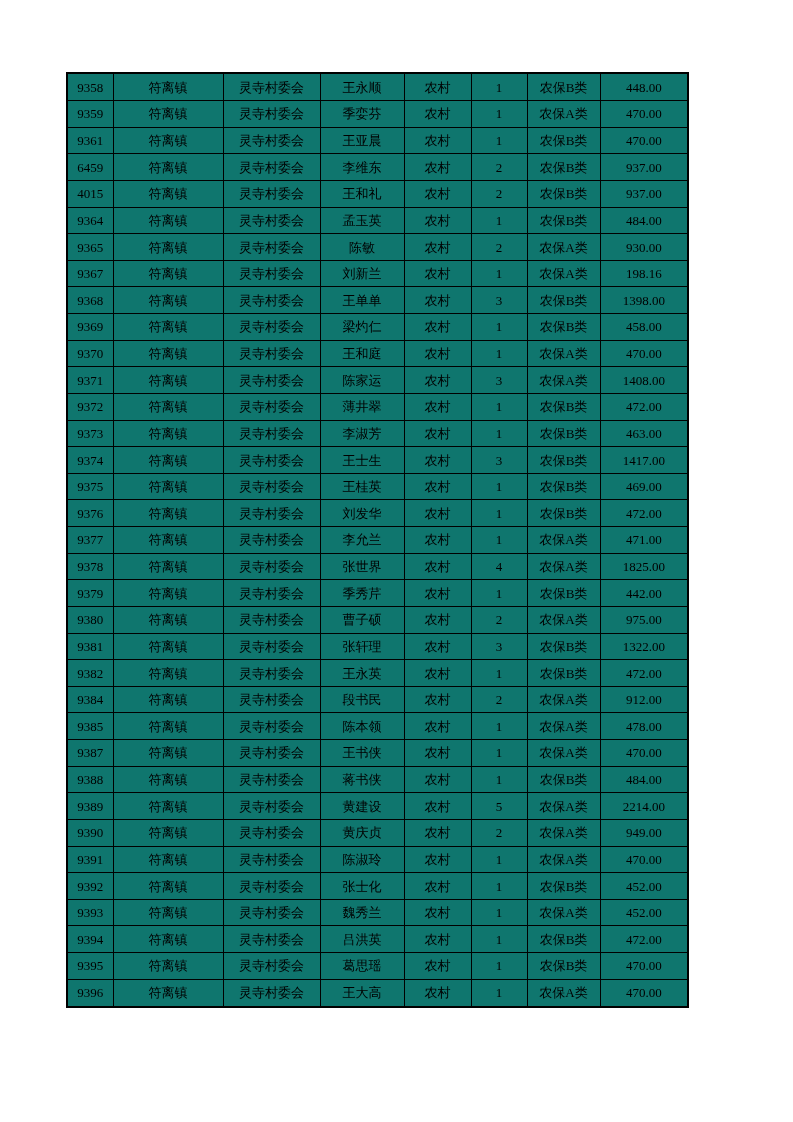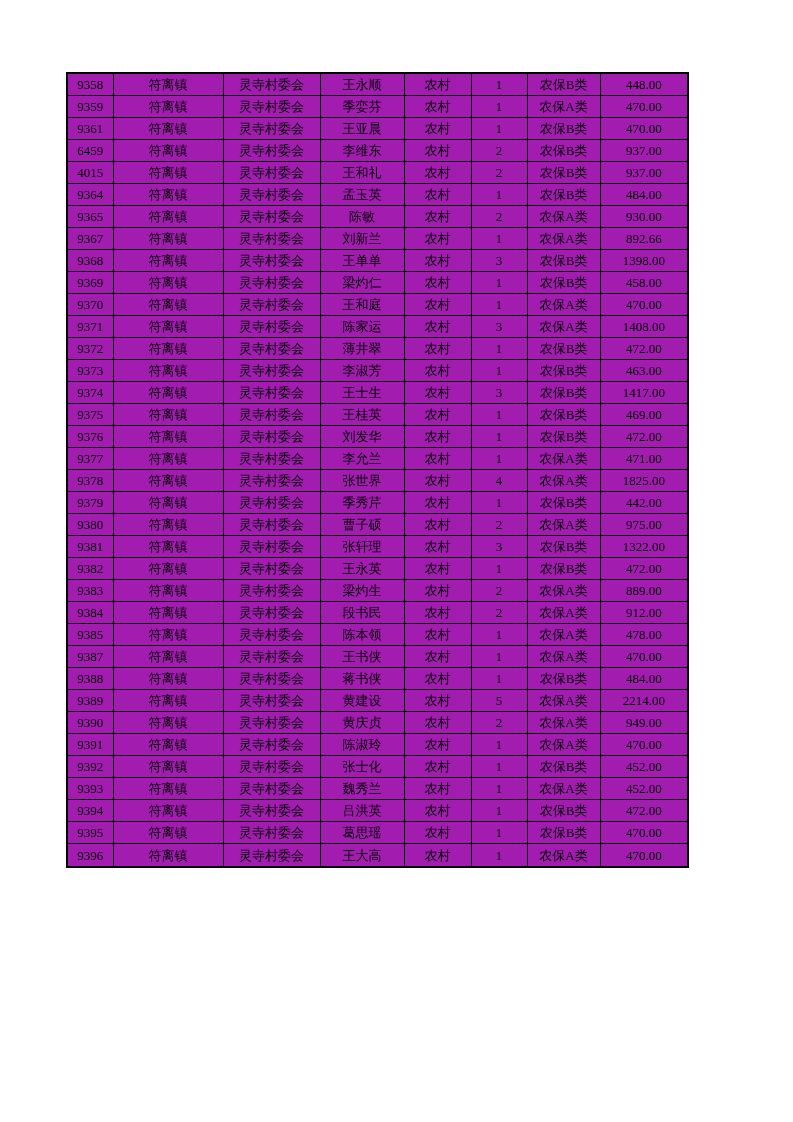--- a/index.html
+++ b/index.html
@@ -25,9 +25,9 @@
     border-collapse: collapse;
     table-layout: fixed;
     width: 621px;
-    height: 796px;
+    height: 936px;
     border: 2px solid #000000;
-    background: #a21caf;
+    background: #0f766e;
   }
   table.roster td {
     border: 1px solid #000000;

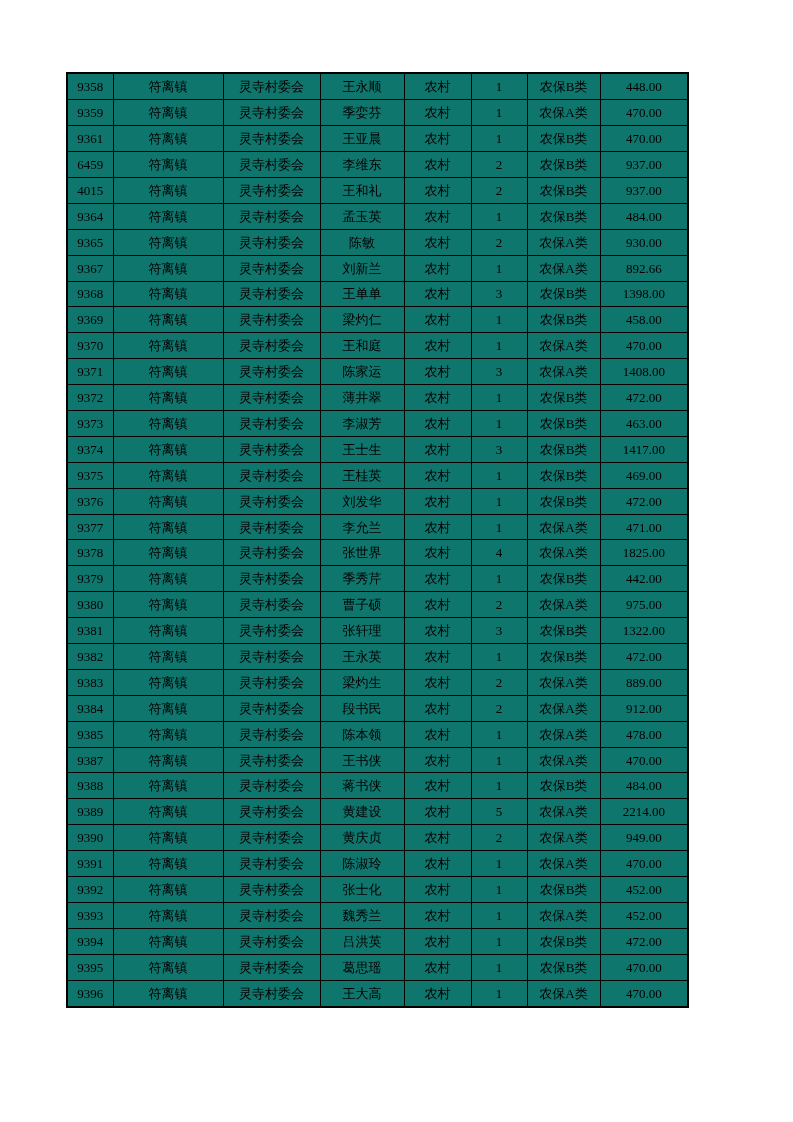--- a/index.html
+++ b/index.html
@@ -136,7 +136,7 @@
             <td>农村</td>
             <td>1</td>
             <td>农保A类</td>
-            <td>892.66</td>
+            <td>198.16</td>
           </tr>
           <tr>
             <td>9368</td>

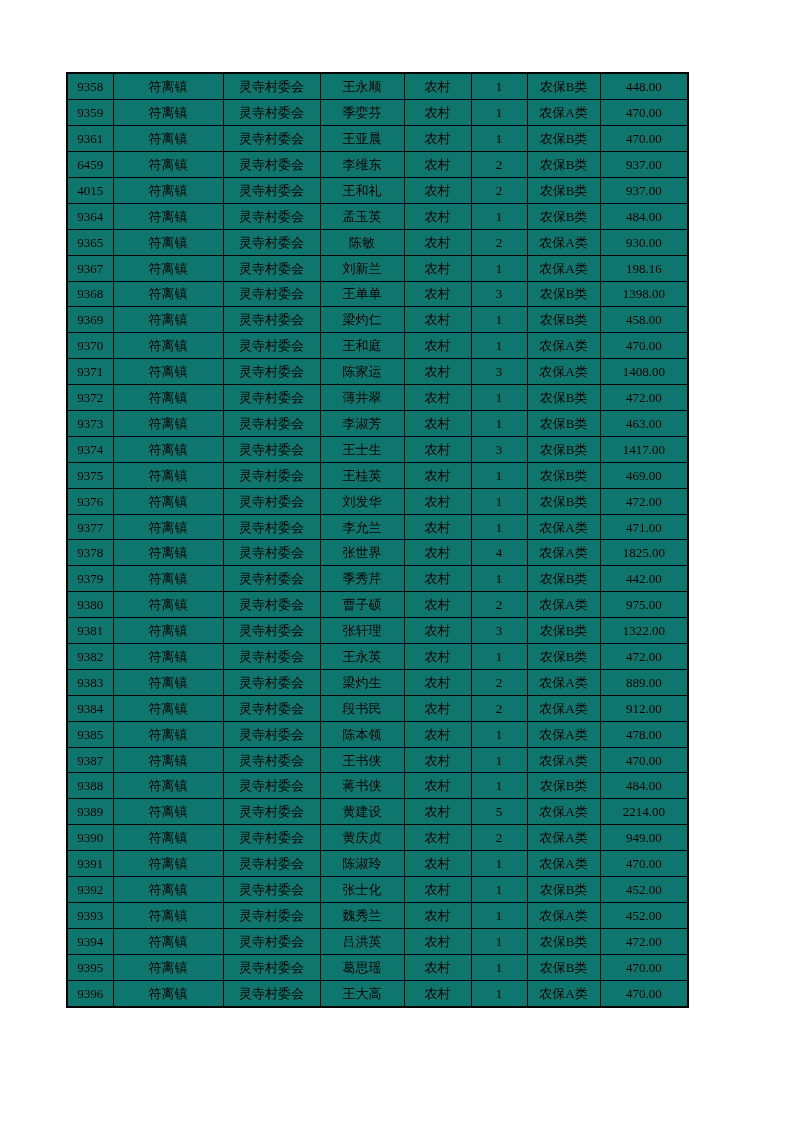--- a/index.html
+++ b/index.html
@@ -289,16 +289,6 @@
             <td>472.00</td>
           </tr>
           <tr>
-            <td>9383</td>
-            <td>符离镇</td>
-            <td>灵寺村委会</td>
-            <td>梁灼生</td>
-            <td>农村</td>
-            <td>2</td>
-            <td>农保A类</td>
-            <td>889.00</td>
-          </tr>
-          <tr>
             <td>9384</td>
             <td>符离镇</td>
             <td>灵寺村委会</td>

